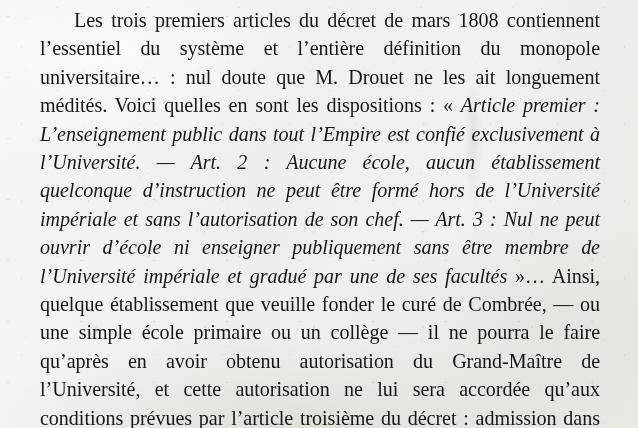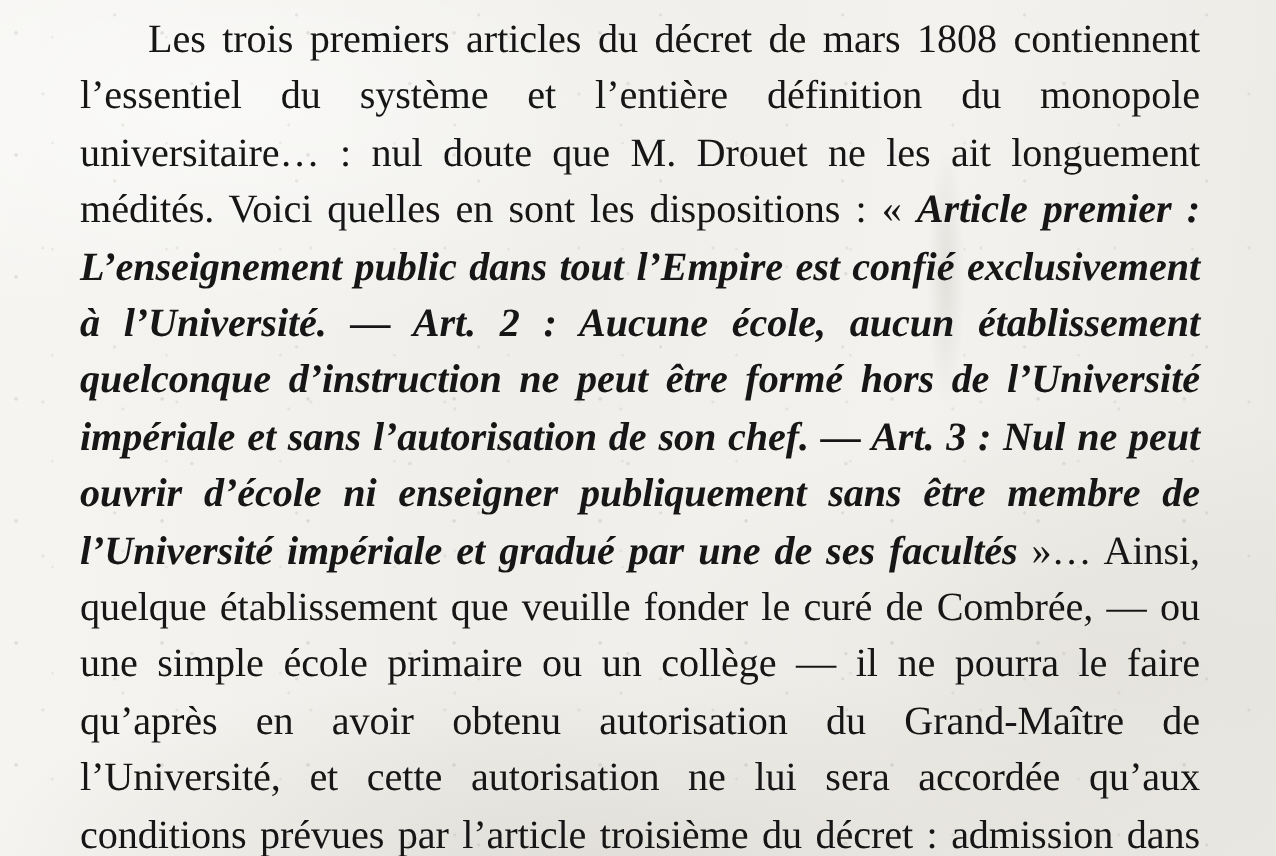--- a/index.html
+++ b/index.html
@@ -82,7 +82,6 @@
 
   .body-paragraph .quoted {
     font-style: italic;
-    font-weight: bold;
   }
 
   

